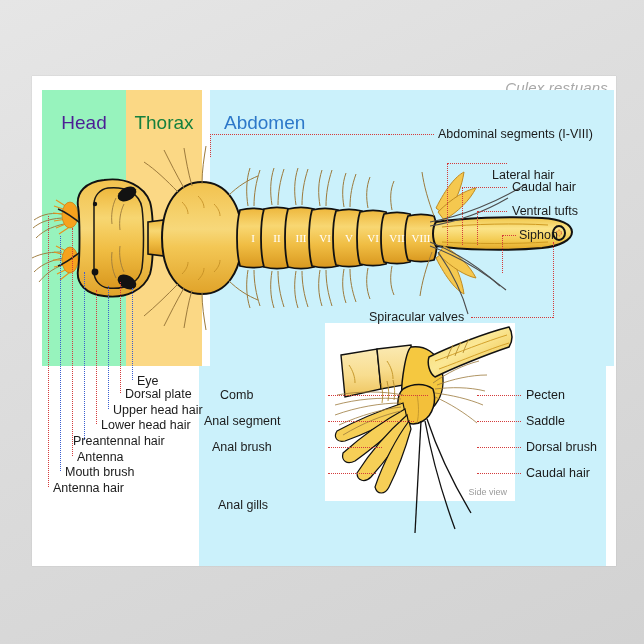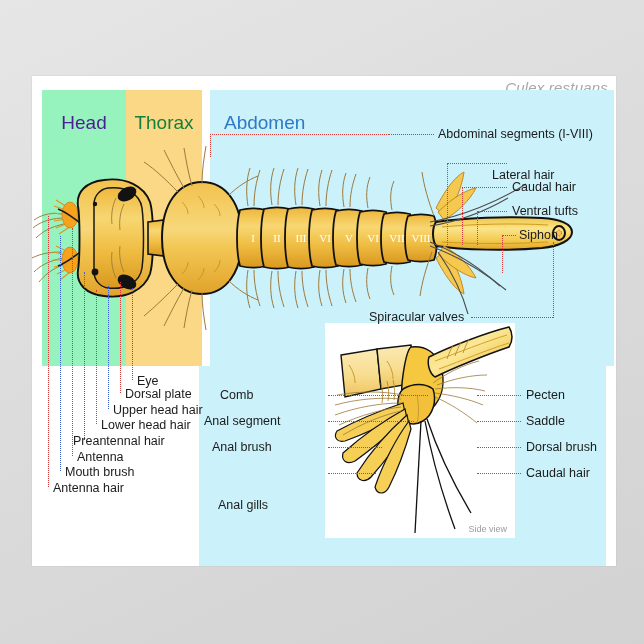--- a/index.html
+++ b/index.html
@@ -51,7 +51,7 @@
   }
   
   #inset{
-    position:absolute;left:293px;top:247px;width:190px;height:215px;
+    position:absolute;left:293px;top:247px;width:190px;height:178px;
     background:#ffffff;
   }
   #inset-caption{

